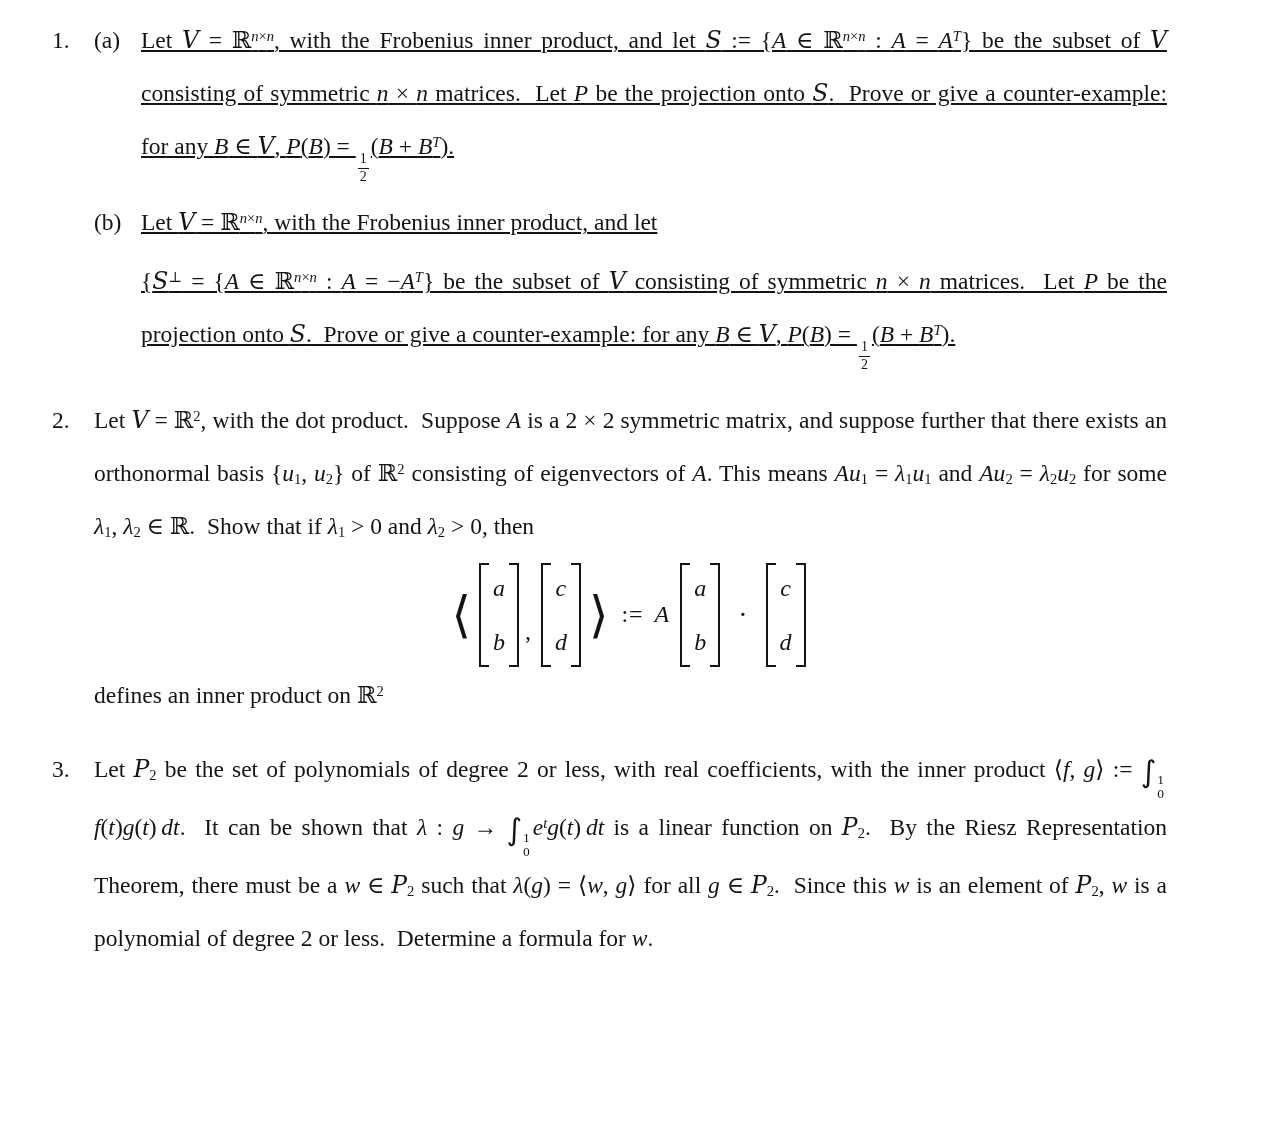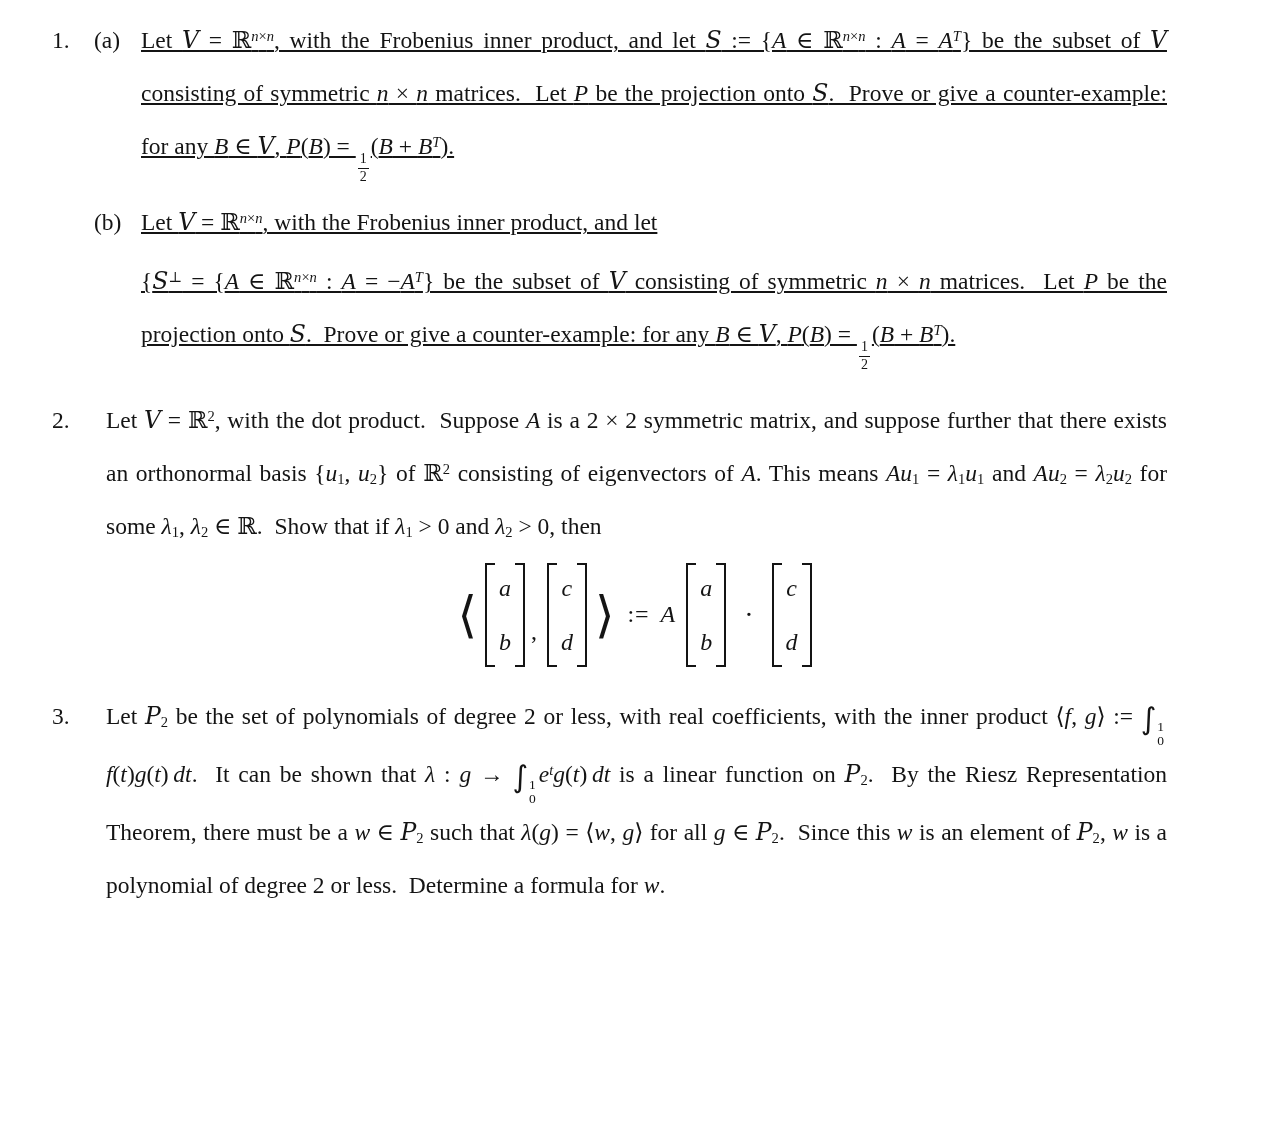--- a/index.html
+++ b/index.html
@@ -14,7 +14,7 @@
   .problem + .problem { margin-top:21px; }
   .num { flex:0 0 42px; line-height:53px; }
   .pbody { flex:1; }
-  .pbody2 { flex:1; line-height:53px;margin-left:12px; }
+  .pbody2 { flex:1; line-height:53px; }
   .part { display:flex; align-items:flex-start; }
   .part + .part { margin-top:12px; }
   .plabel { flex:0 0 47px; line-height:53px; }

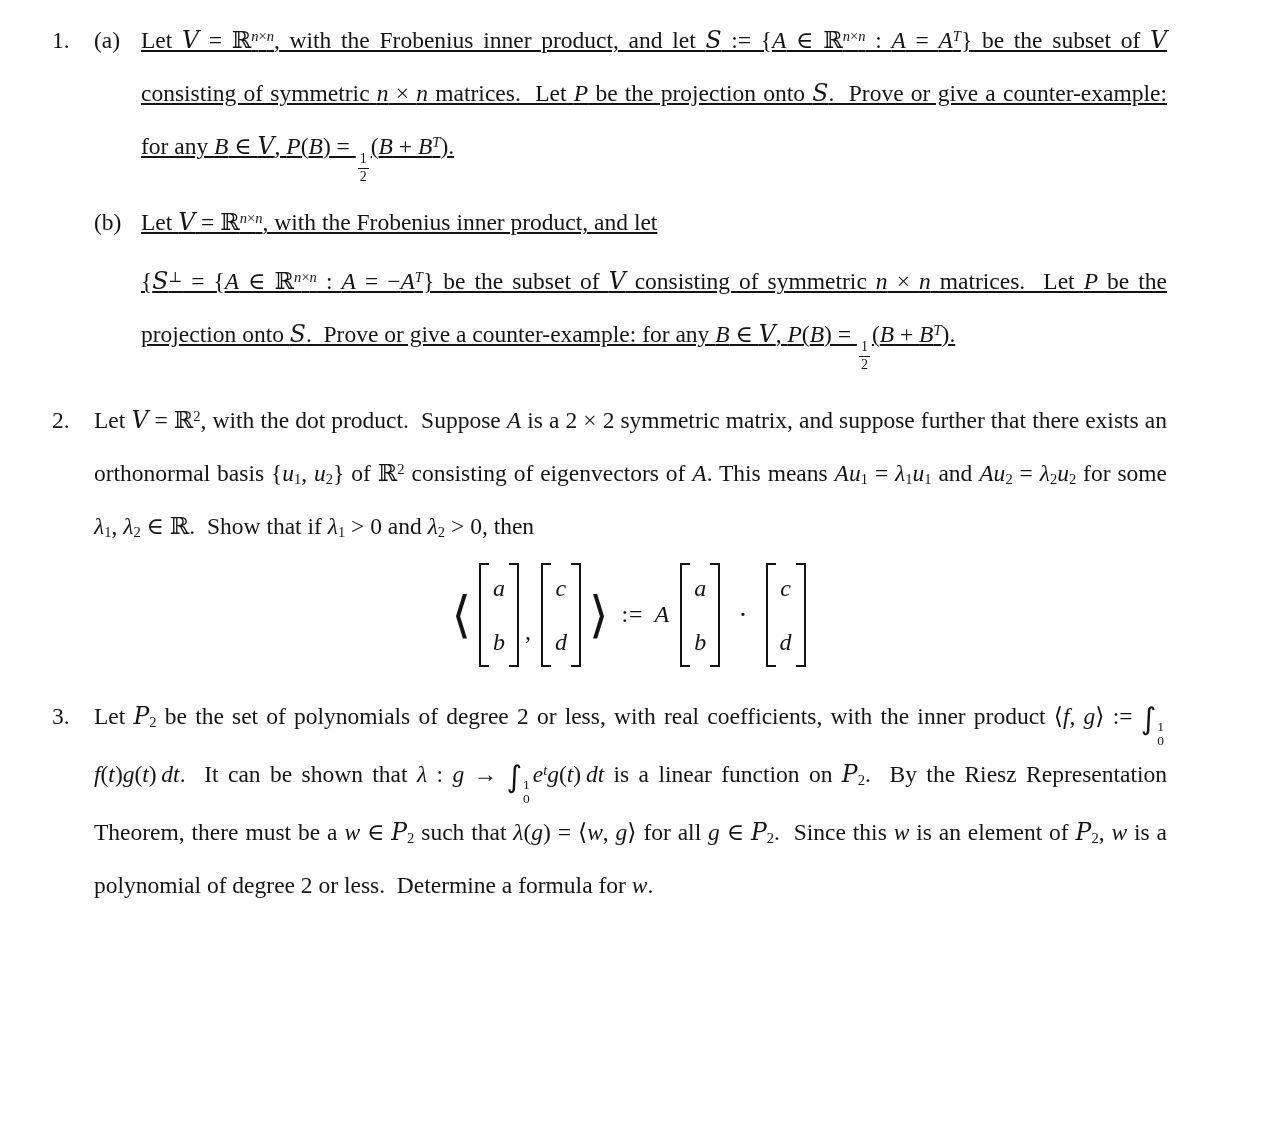--- a/index.html
+++ b/index.html
@@ -108,6 +108,7 @@
         </span>
       </div>
 
+      <div>defines an inner product on ℝ<sup>2</sup></div>
     </div>
   </section>
 

